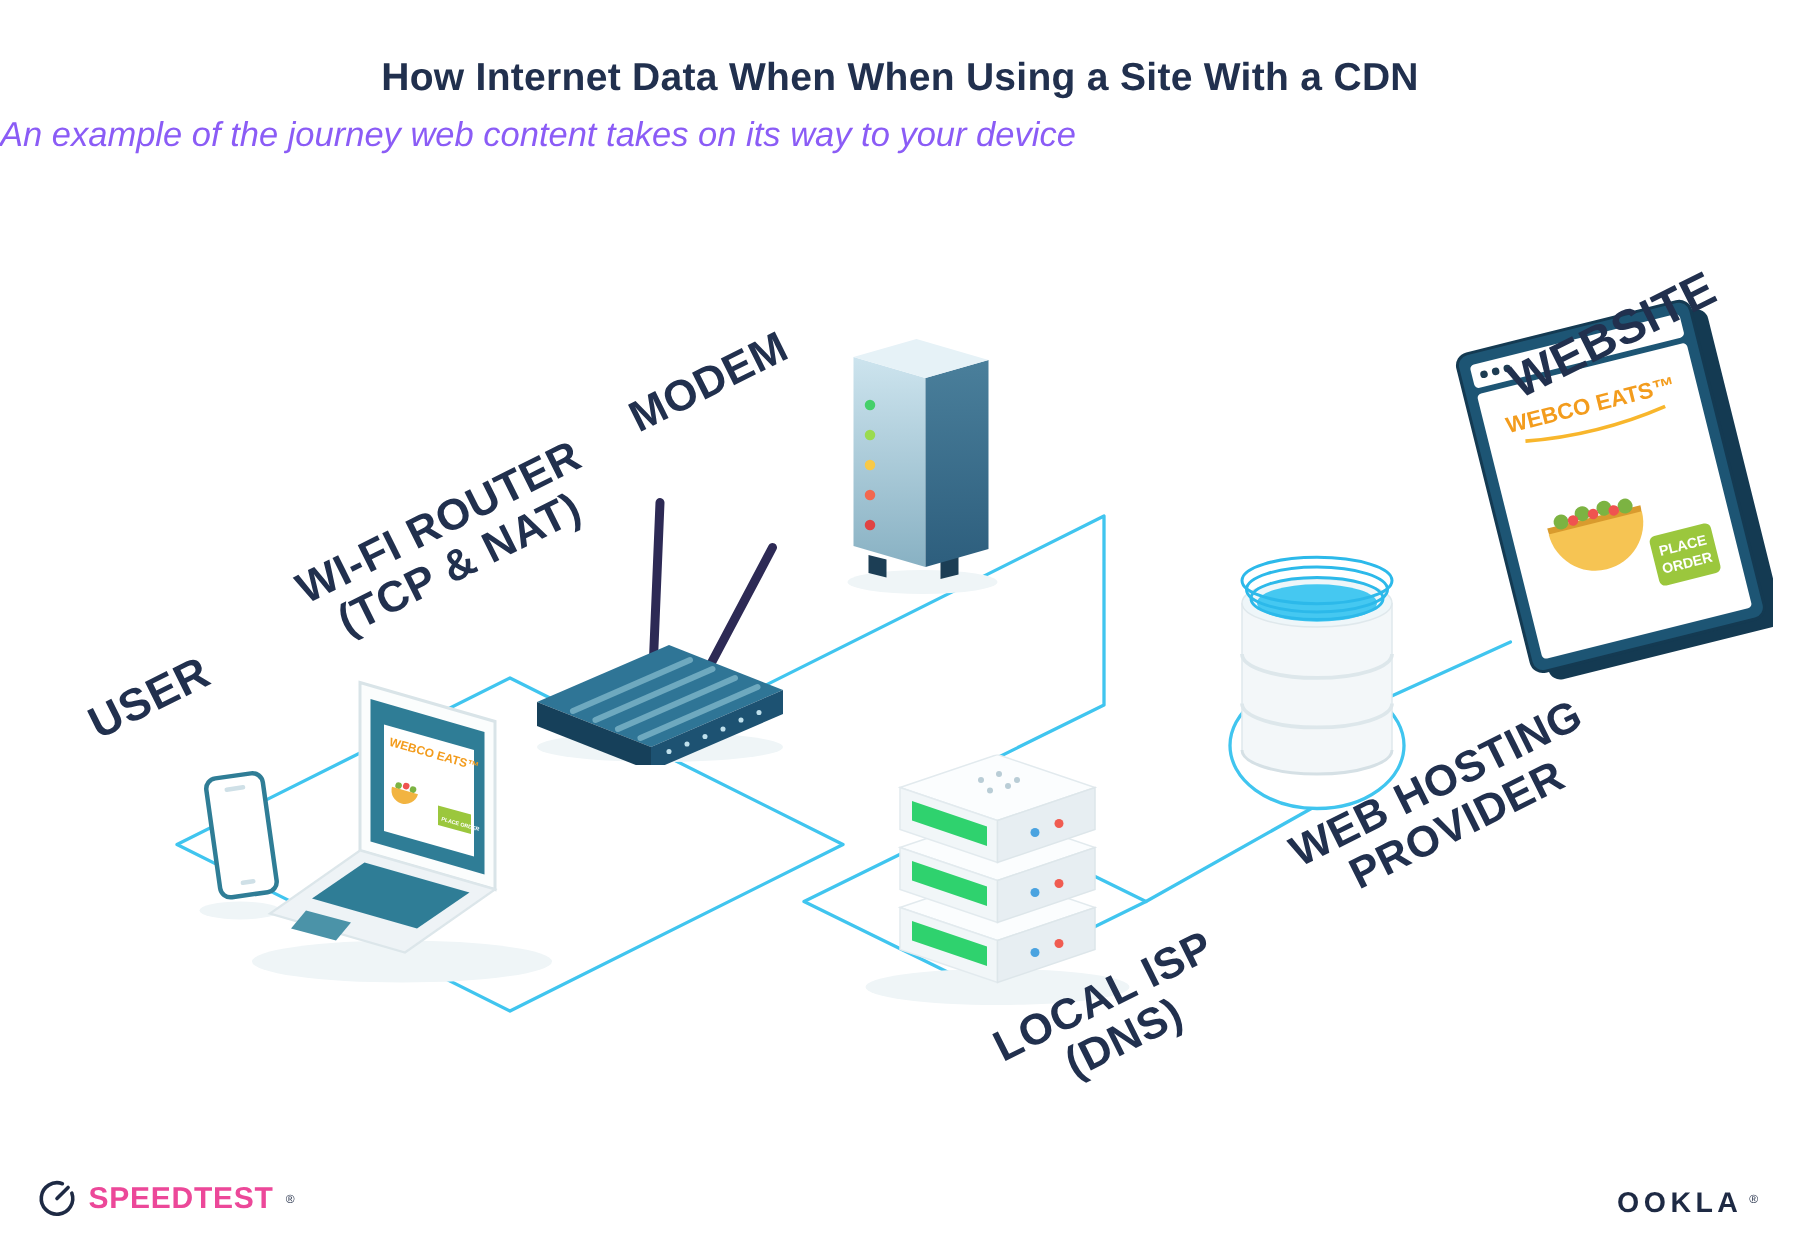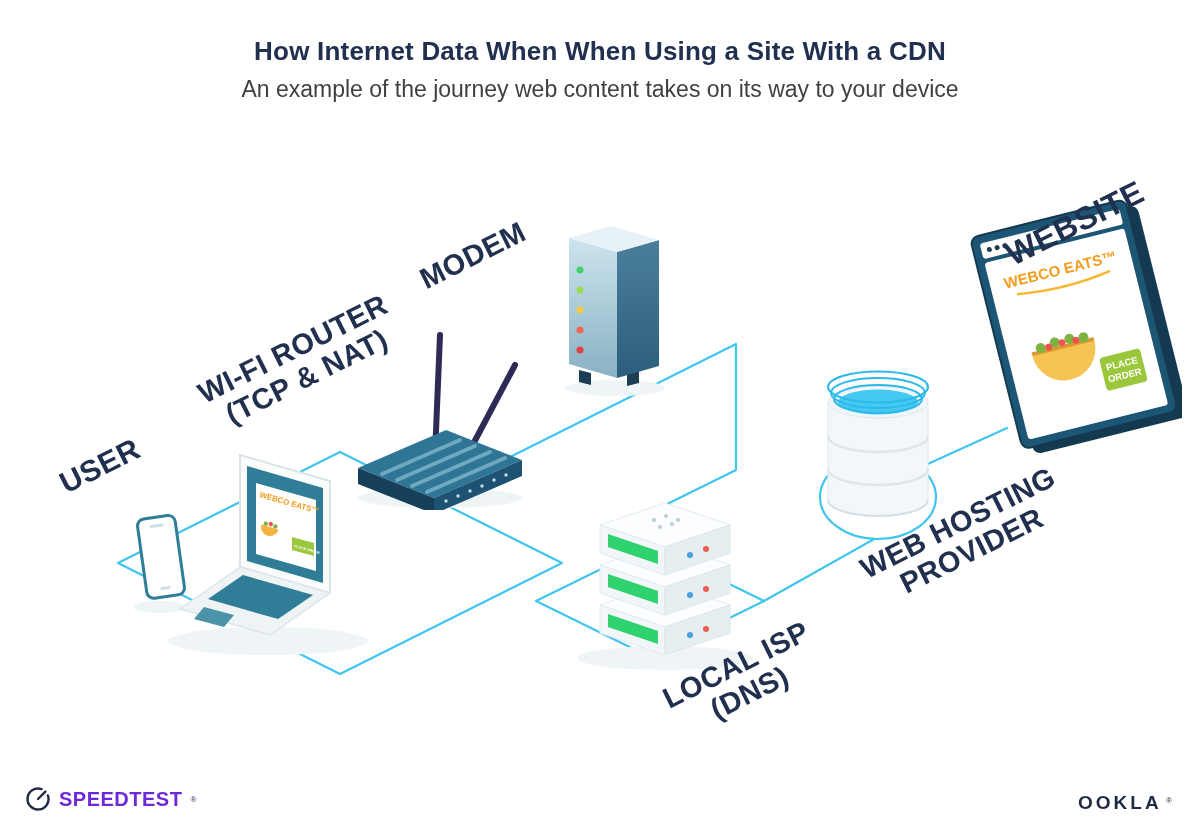--- a/index.html
+++ b/index.html
@@ -9,8 +9,8 @@
 
   .title { position:absolute; left:0; top:36px; width:100%; text-align:center;
            font-size:26px; font-weight:700; color:#21304e; letter-spacing:.2px; }
-  .subtitle { position:absolute; left:0; top:76px; width:100%; text-align:center;
-              font-size:23px; font-weight:400; color:#404040; }
+  .subtitle { position:absolute; left:0; top:76px; width:100%; text-align:left;
+              font-size:23px; font-weight:400; color:#8b5cf6;font-style:italic; }
 
   .lines { position:absolute; left:0; top:0; z-index:1; }
   .illus { position:absolute; z-index:2; }

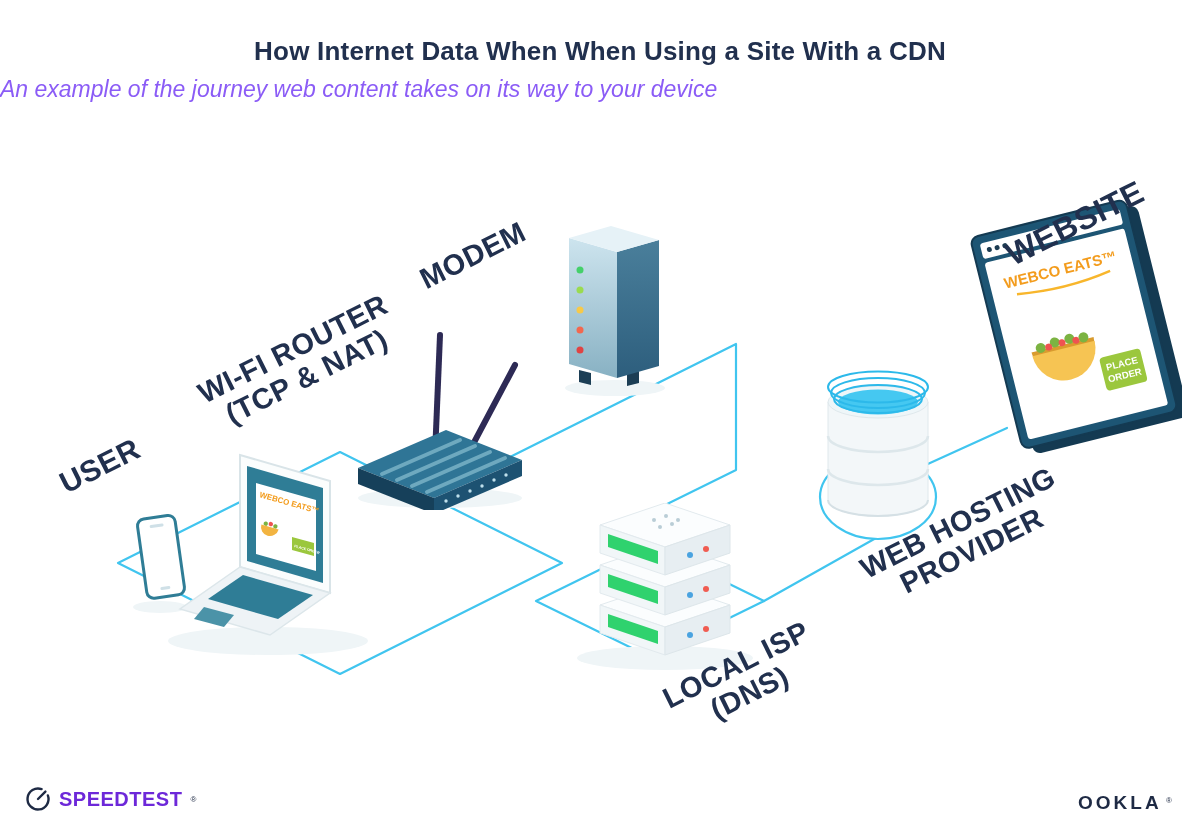--- a/index.html
+++ b/index.html
@@ -28,7 +28,7 @@
 
   .footer-speedtest { position:absolute; left:25px; top:786px; display:flex;
                       align-items:center; gap:8px; z-index:3; }
-  .speedtest-text { font-size:20px; font-weight:700; color:#6d28d9; letter-spacing:.5px; }
+  .speedtest-text { font-size:20px; font-weight:700; color:#ec4899; letter-spacing:.5px; }
   .footer-ookla { position:absolute; right:28px; top:792px; z-index:3;margin-left:32px; }
   .ookla-text { font-size:19px; font-weight:700; color:#1e2a44; letter-spacing:3px; }
   .mark { font-size:8px; color:#1e2a44; vertical-align:super; }

